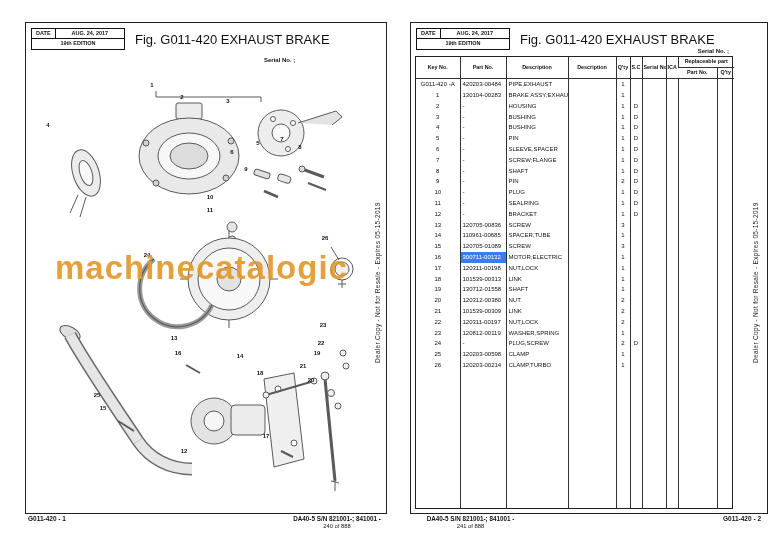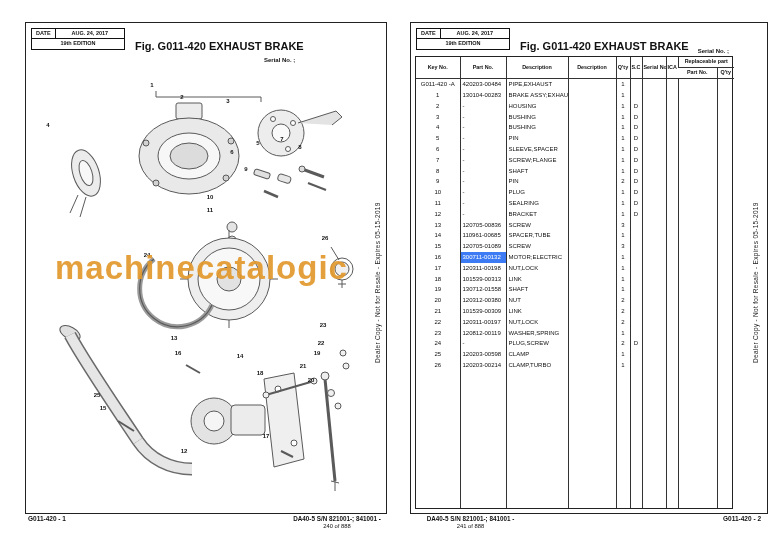--- a/index.html
+++ b/index.html
@@ -19,7 +19,7 @@
   .datebox .r1 .lbl{padding:1px 4px;border-right:1px solid #111}
   .datebox .r1 .val{padding:1px 4px;flex:1;text-align:center}
   .datebox .r2{text-align:center;padding:1px 2px}
-  .figtitle{font-size:11px;font-weight:700;margin-top:12px;white-space:nowrap}
+  .figtitle{font-size:13px;font-weight:400;margin-top:4px;white-space:nowrap}
   .serial{position:absolute;font-size:6px;font-weight:700;z-index:3}
   .page.left .serial{top:34px;left:238px}
   .page.right .serial{top:25px;right:38px}

